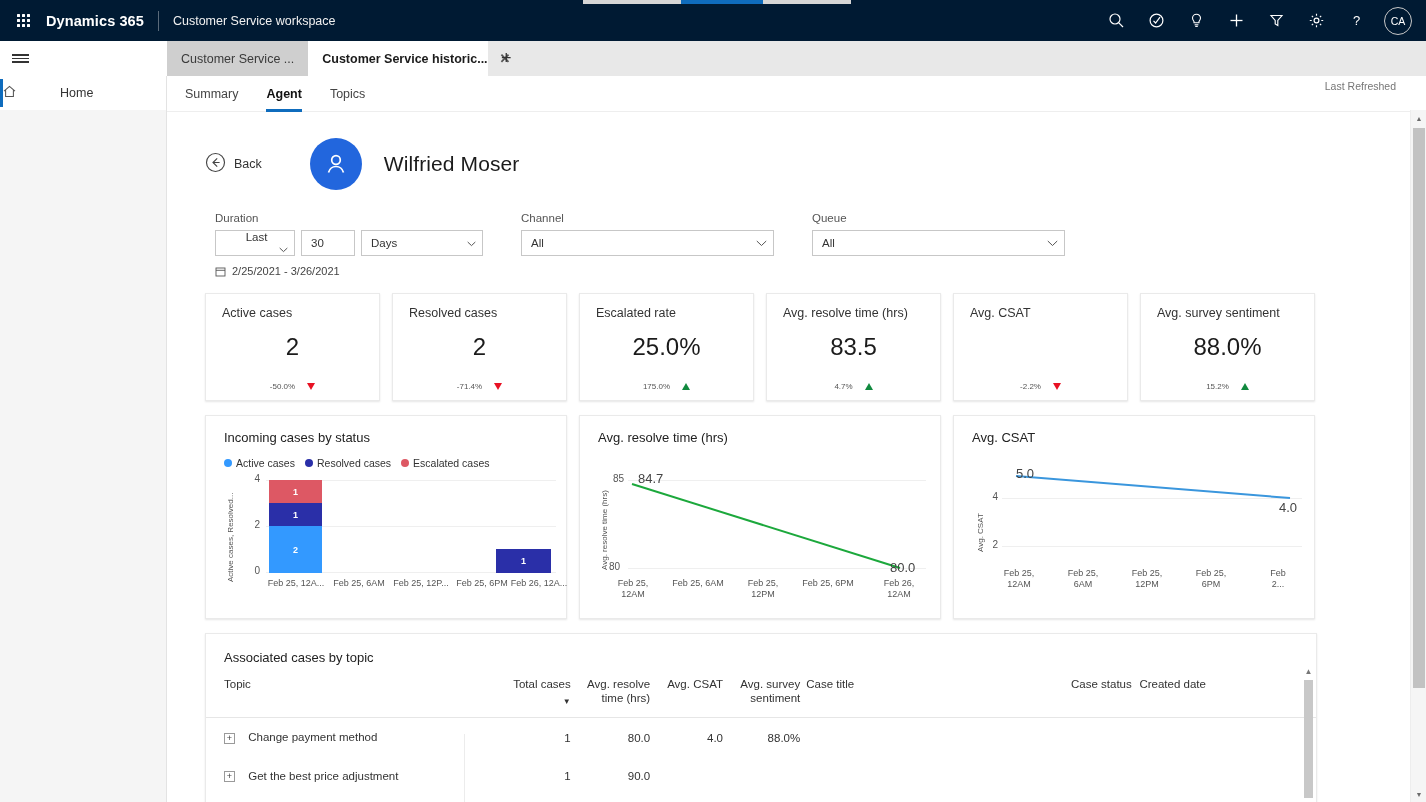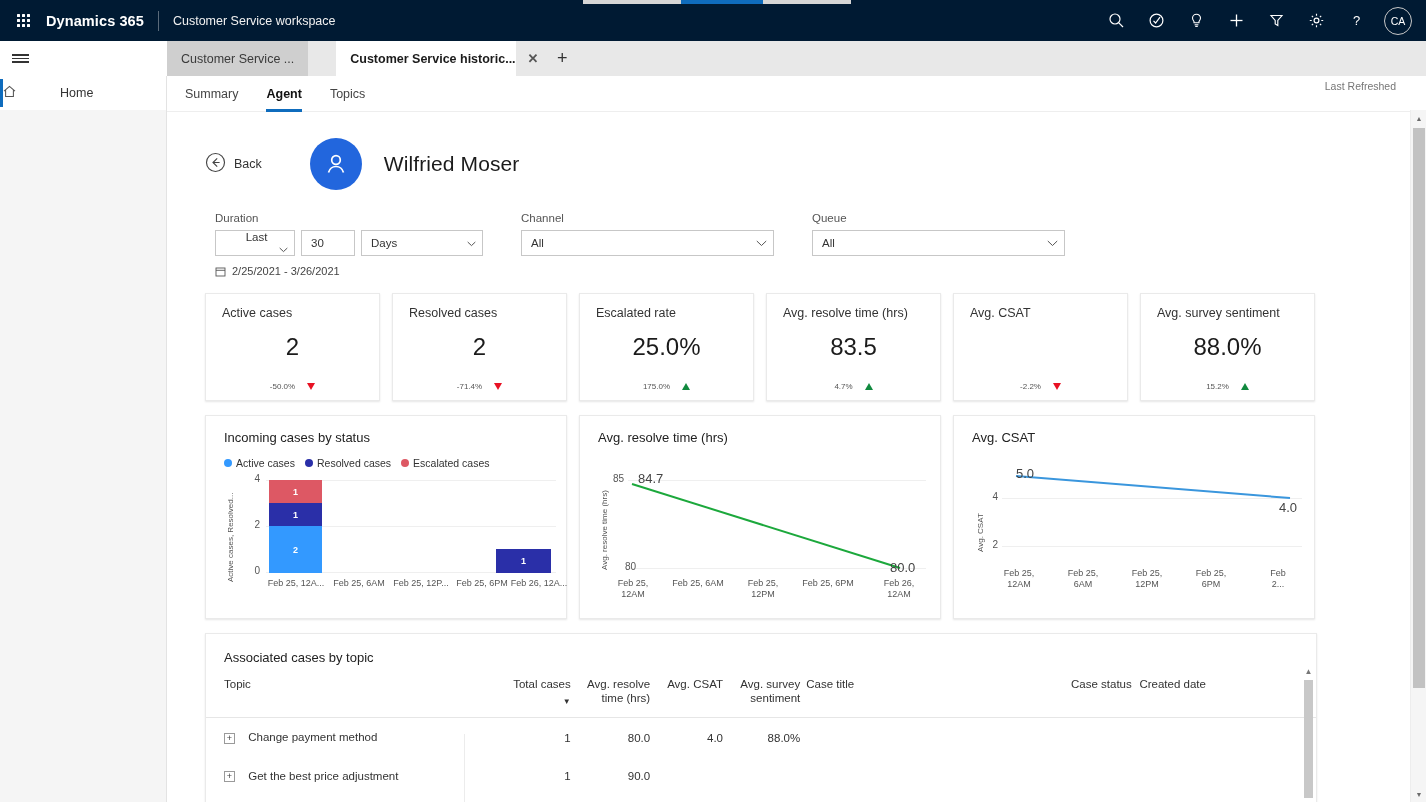--- a/index.html
+++ b/index.html
@@ -52,7 +52,7 @@
     background: #fff; display: flex; align-items: center; padding-left: 12px; cursor: pointer;
   }
   .hamburger span { display:block; width:17px; height:1.6px; background:#333; margin:2.2px 0; }
-  .tabs { margin-left: 167px; display: flex; align-items: flex-end; height: 35px; gap: 28px; }
+  .tabs { margin-left: 167px; display: flex; align-items: flex-end; height: 35px; }
   .tab {
     height: 35px; display: flex; align-items: center; padding: 0 14px;
     font-size: 12.5px; color: #444; cursor: pointer; max-width: 180px; white-space: nowrap;

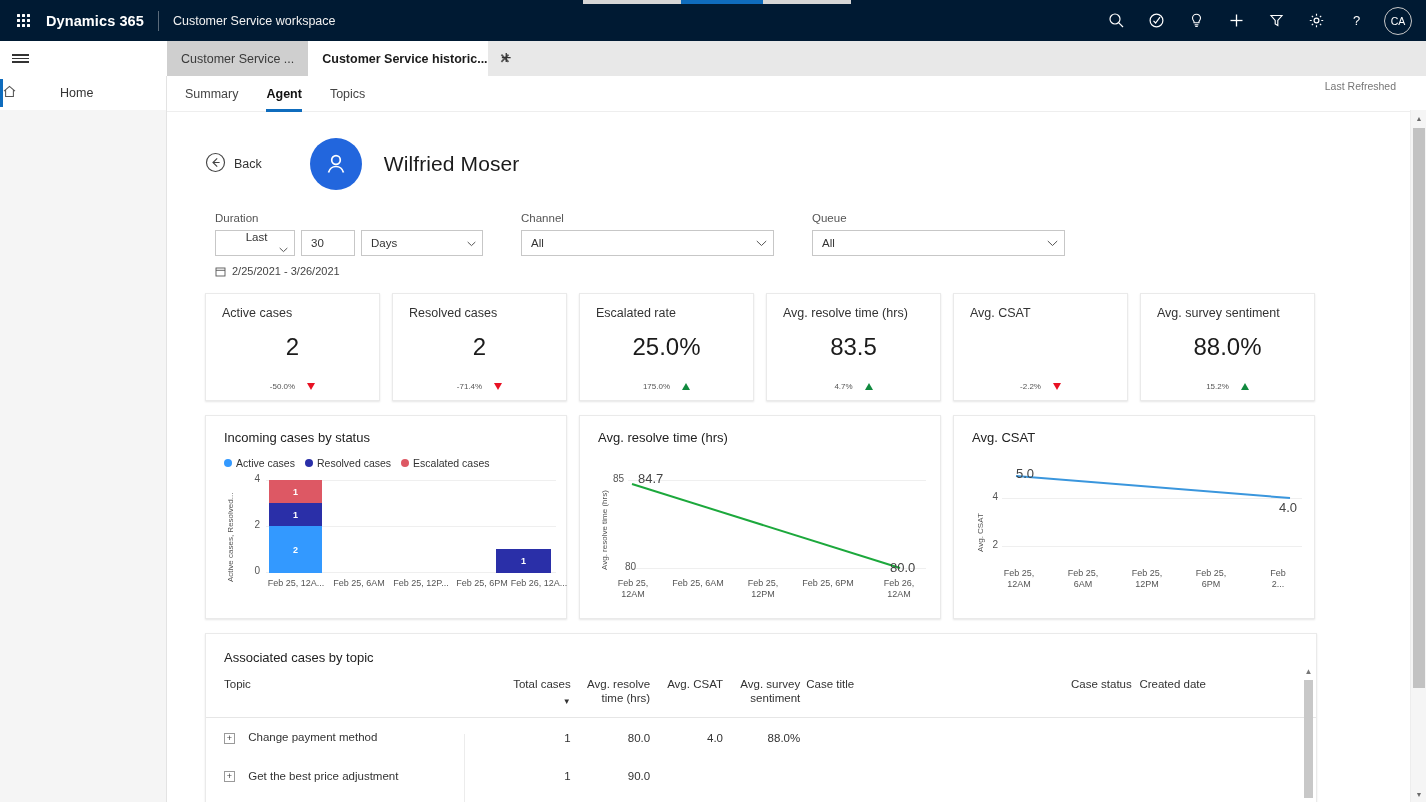--- a/index.html
+++ b/index.html
@@ -524,7 +524,7 @@
             <div class="gridline" style="left:48px; right:16px; top:20px;"></div>
             <div class="gridline" style="left:48px; right:16px; top:108px;"></div>
             <div class="tick-y" style="left:26px; top:13px; width:18px;">85</div>
-            <div class="tick-y" style="left:30px; top:101px; width:26px;">80</div>
+            <div class="tick-y" style="left:14px; top:101px; width:26px;">80</div>
             <svg style="position:absolute;left:0;top:0;width:362px;height:150px;">
               <polyline points="52,24 320,108" fill="none" stroke="#1CA83C" stroke-width="2"></polyline>
             </svg>

